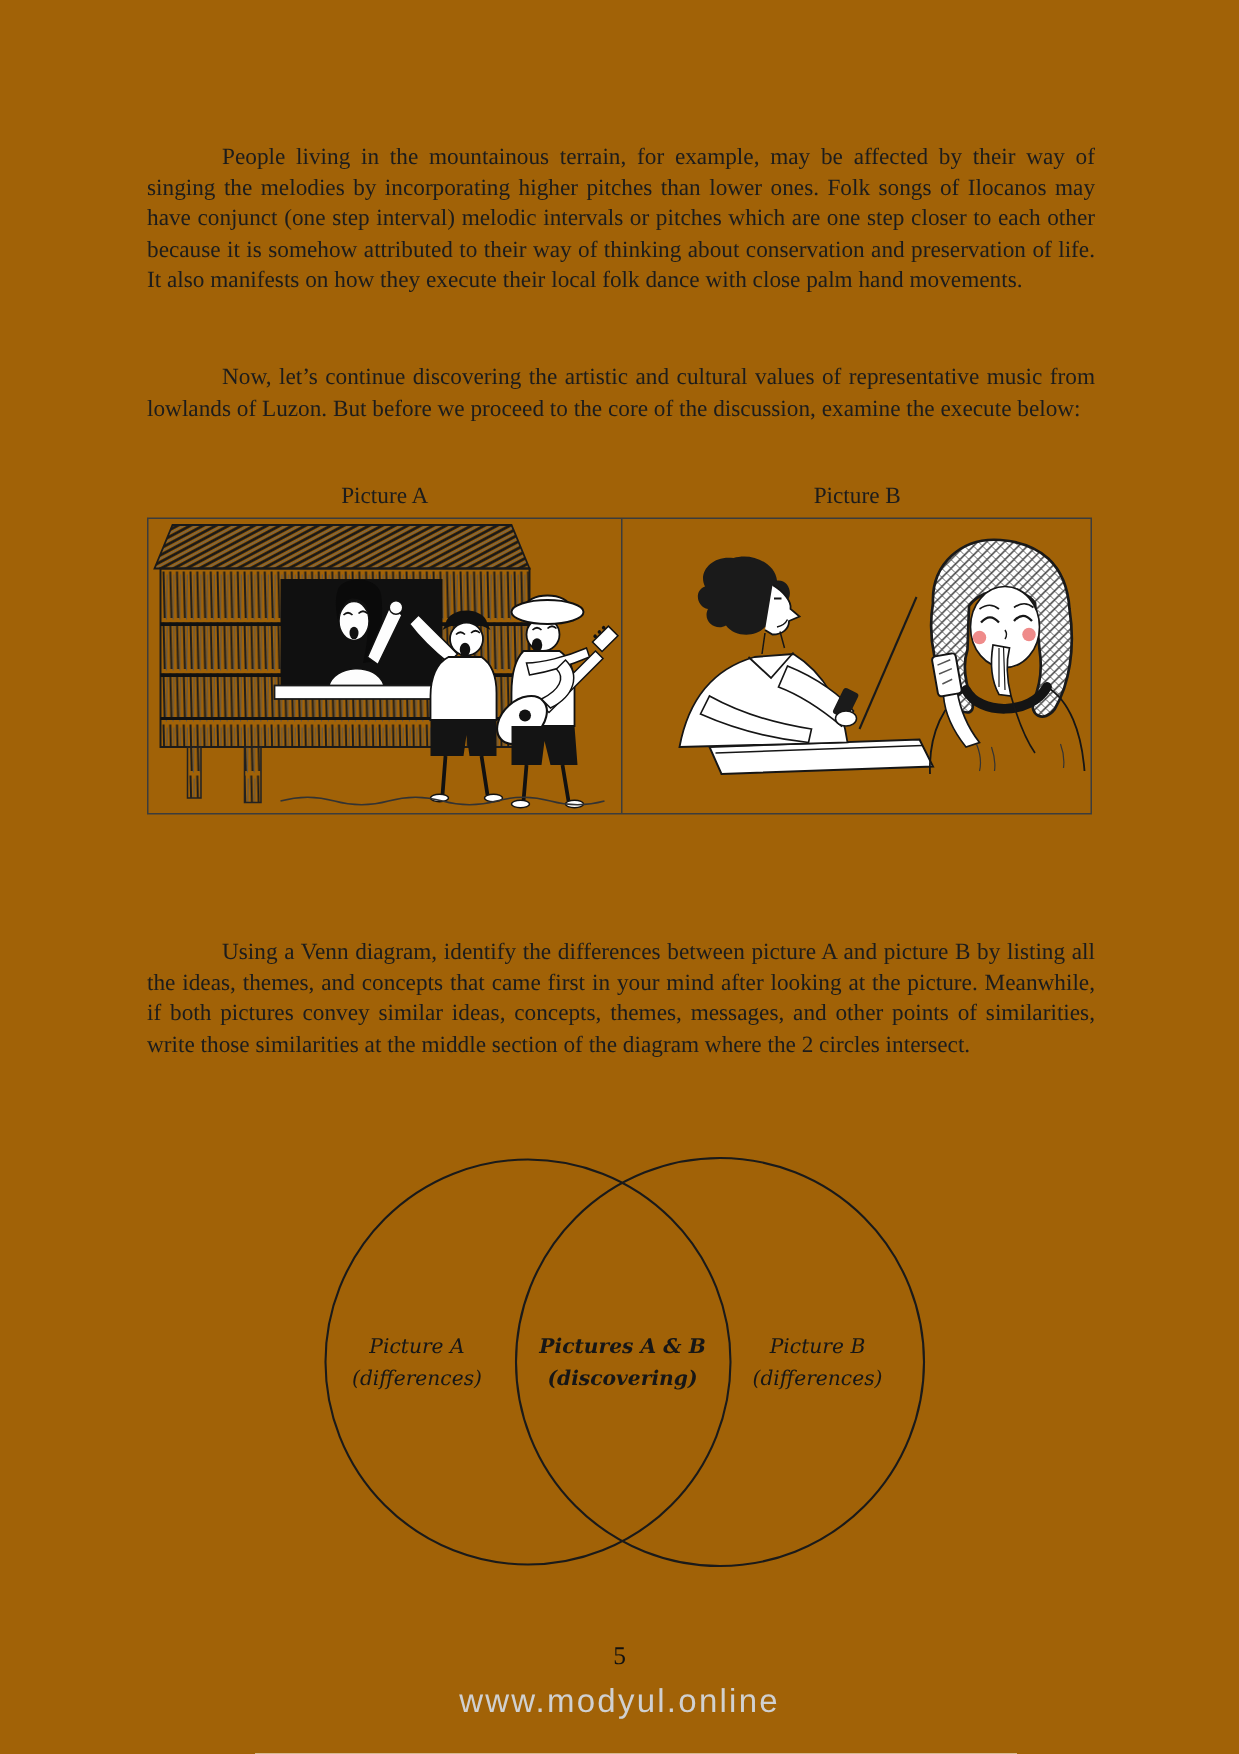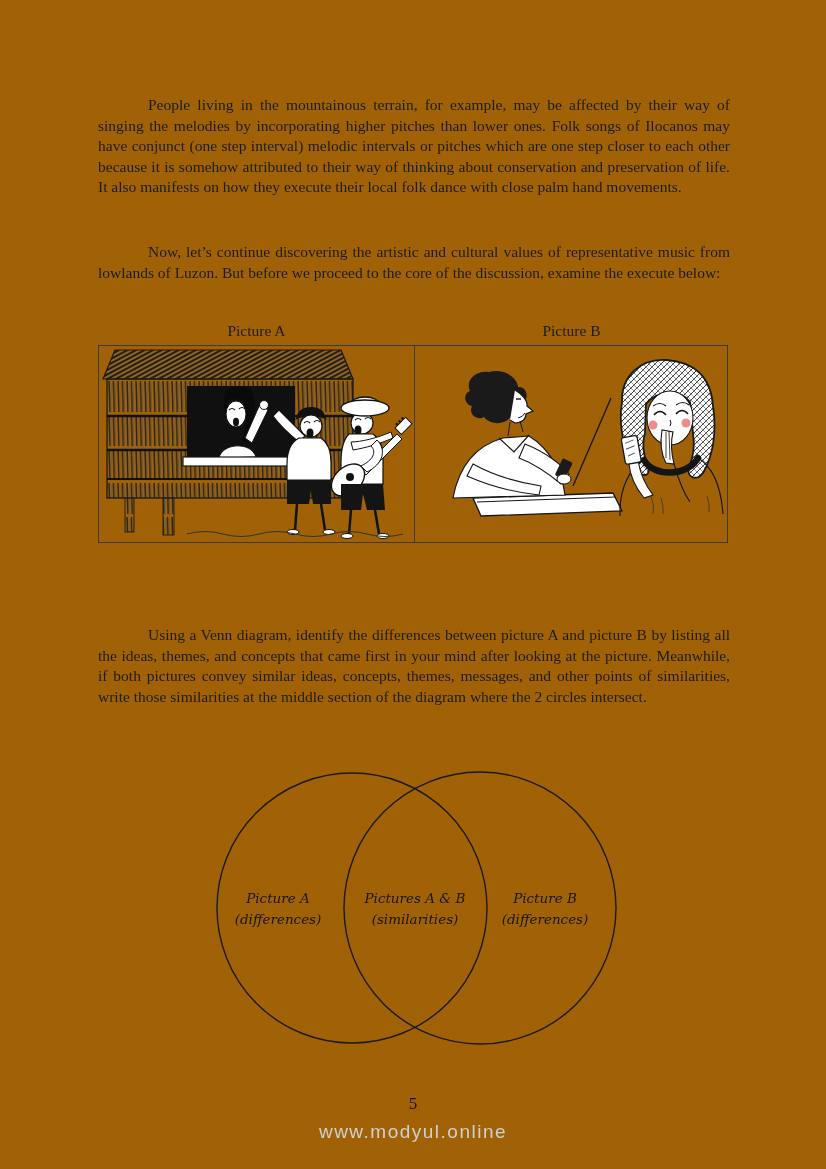--- a/index.html
+++ b/index.html
@@ -31,7 +31,7 @@
     font-size:13.5px; line-height:21px; color:#161616;
   }
   .venn-label.left  { left:208px; }
-  .venn-label.mid   { left:345px; font-weight:400; }
+  .venn-label.mid   { left:345px; font-weight:700; }
   .venn-label.right { left:475px; }
   .page-number {
     position:absolute; top:1094px; left:0; width:826px; text-align:center;

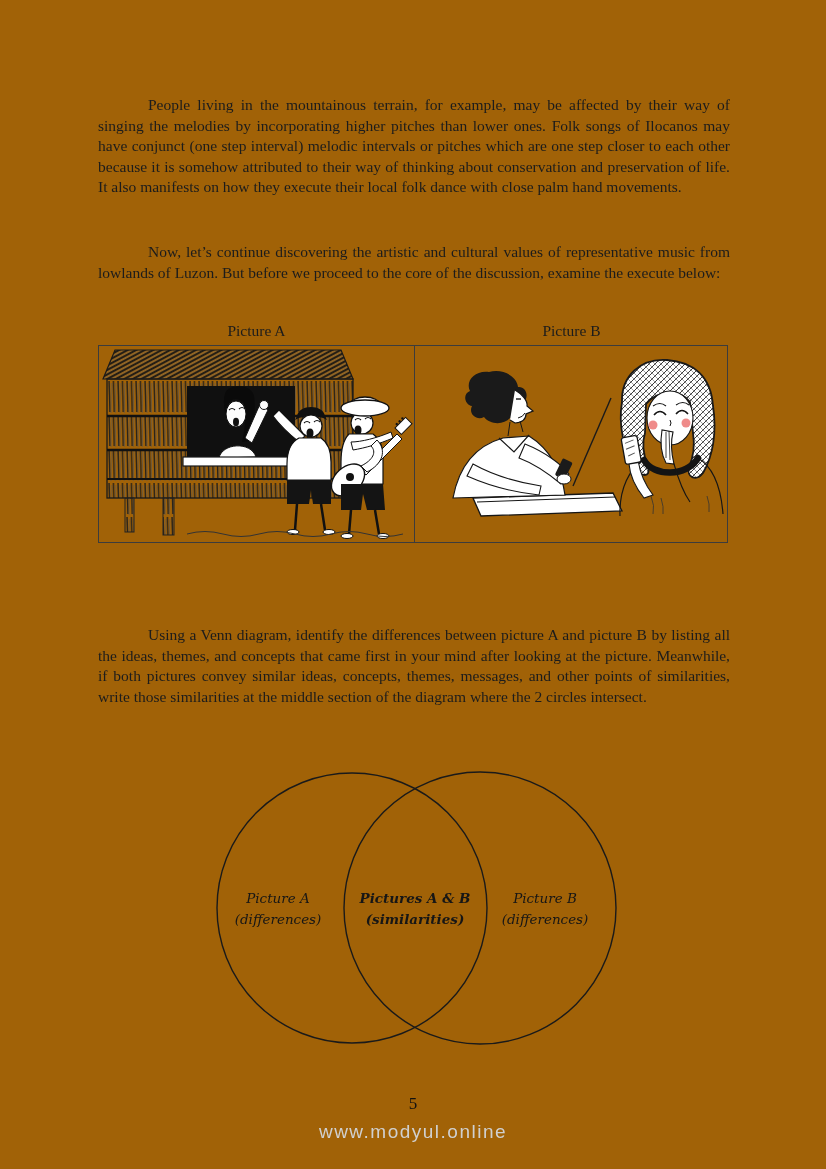--- a/index.html
+++ b/index.html
@@ -194,7 +194,7 @@
   </div>
   <div class="venn-label mid">
     <div>Pictures A &amp; B</div>
-    <div>(similarities)</div>
+    <div>(discovering)</div>
   </div>
   <div class="venn-label right">
     <div>Picture B</div>

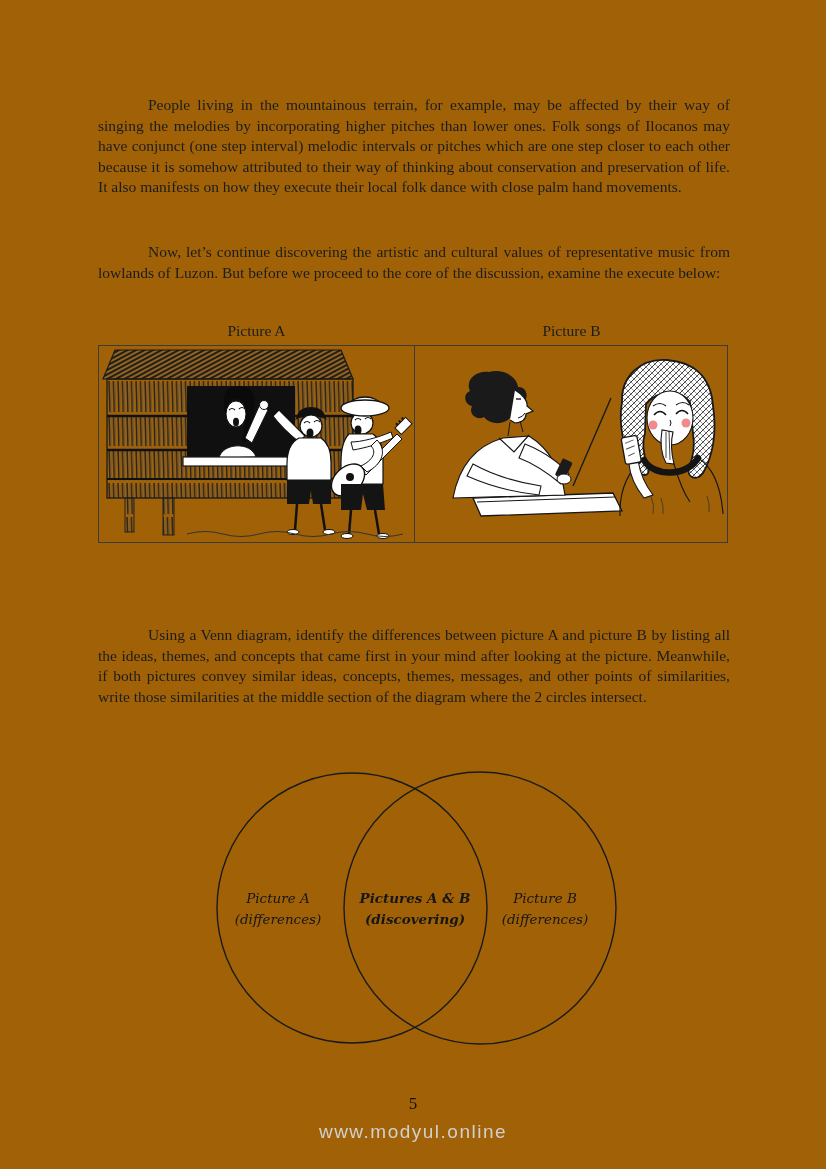--- a/index.html
+++ b/index.html
@@ -39,7 +39,7 @@
   }
   .watermark {
     position:absolute; top:1121px; left:0; width:826px; text-align:center;
-    font-family:"Liberation Sans", sans-serif; font-size:19px;
+    font-family:"Liberation Sans", sans-serif; font-size:22px;
     color:#d0d0d0; letter-spacing:1.5px;
   }
 </style>

